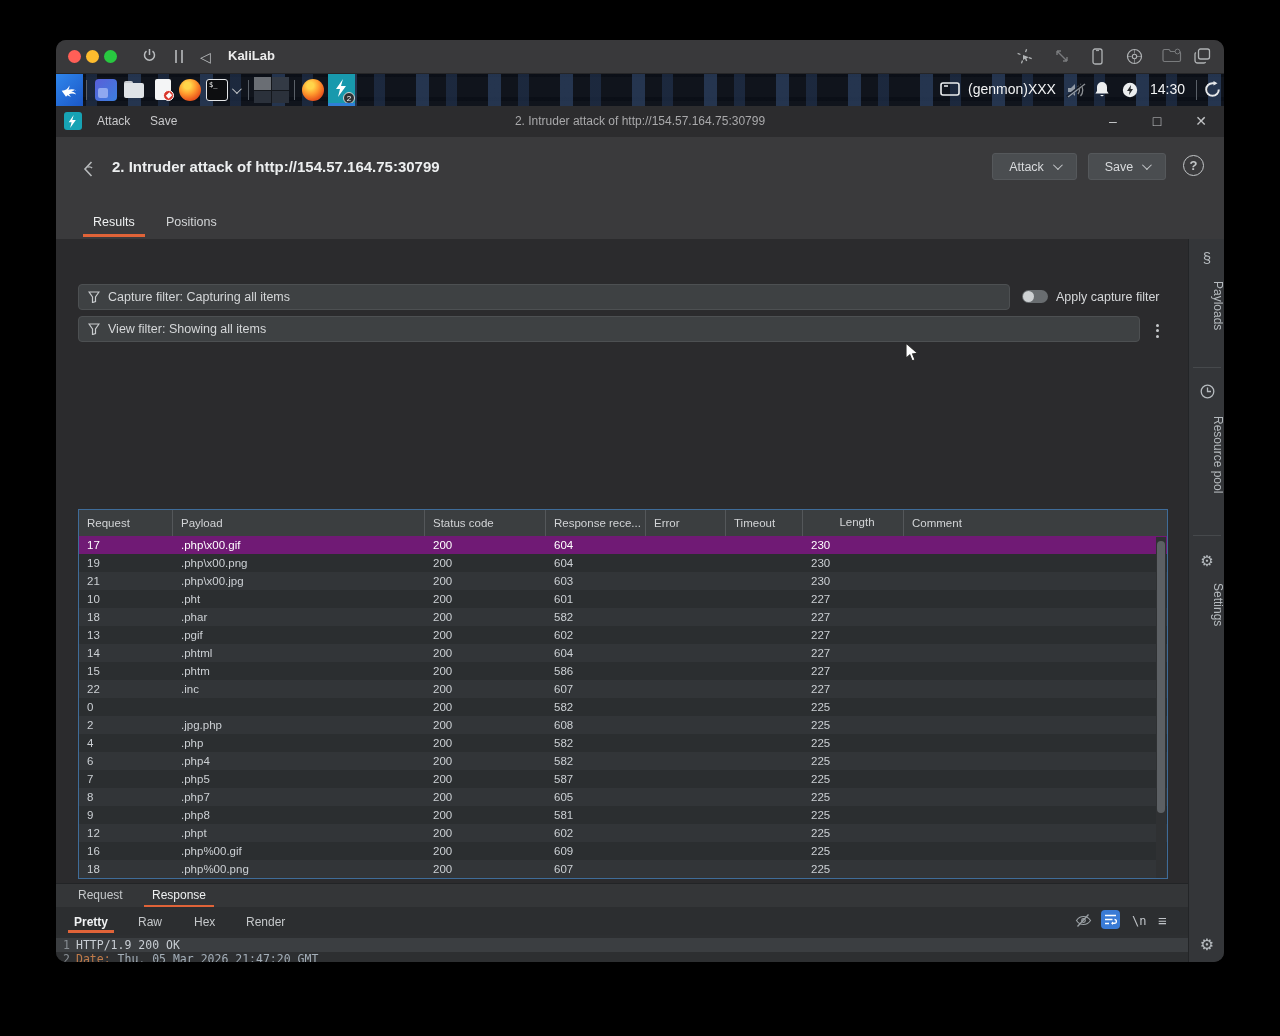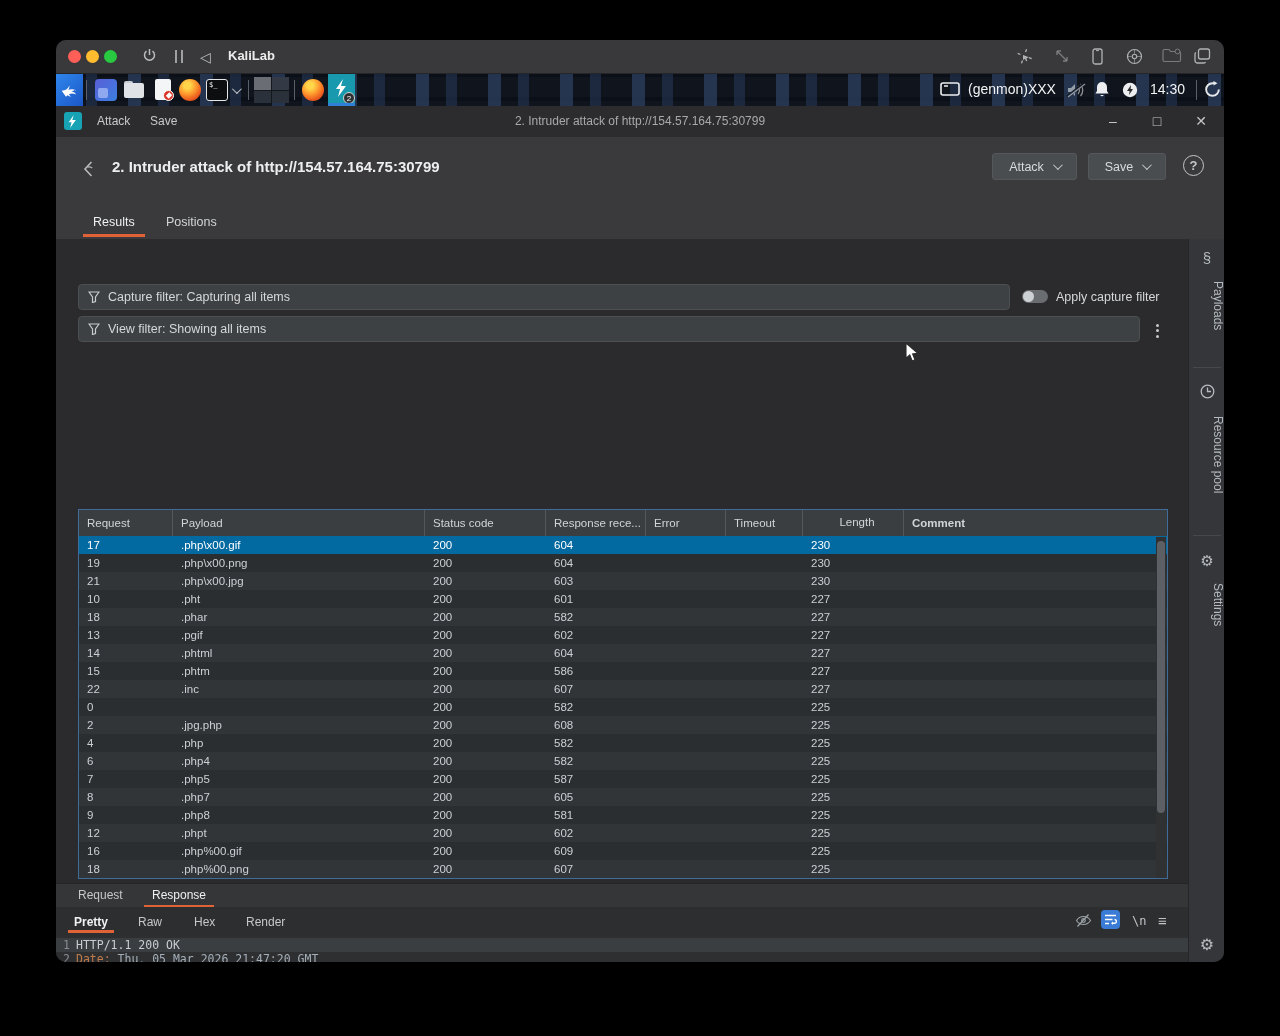--- a/index.html
+++ b/index.html
@@ -63,7 +63,7 @@
   .trow.selected { background:#0369a1; }
   .td { font-size:11.5px; color:#ccd0d4; line-height:18px; padding-left:8px; white-space:nowrap; overflow:hidden; }
   .trow.selected .td { color:#fff; }
-  .c0{width:94px;} .c1{width:252px;} .c2{width:121px;} .c3{width:100px;} .c4{width:80px;} .c5{width:77px;} .c6{width:101px;flex-direction:column;} .c7{flex:1;font-weight:bold;}
+  .c0{width:94px;} .c1{width:252px;} .c2{width:121px;} .c3{width:100px;} .c4{width:80px;} .c5{width:77px;} .c6{width:101px;flex-direction:column;} .c7{flex:1;}
   .vscroll { position:absolute; right:1px; top:27px; width:10px; height:341px; background:#2f3133; }
   .vscroll .thumb { position:absolute; left:1px; top:4px; width:8px; height:272px; border-radius:4px; background:#5c6064; }
 

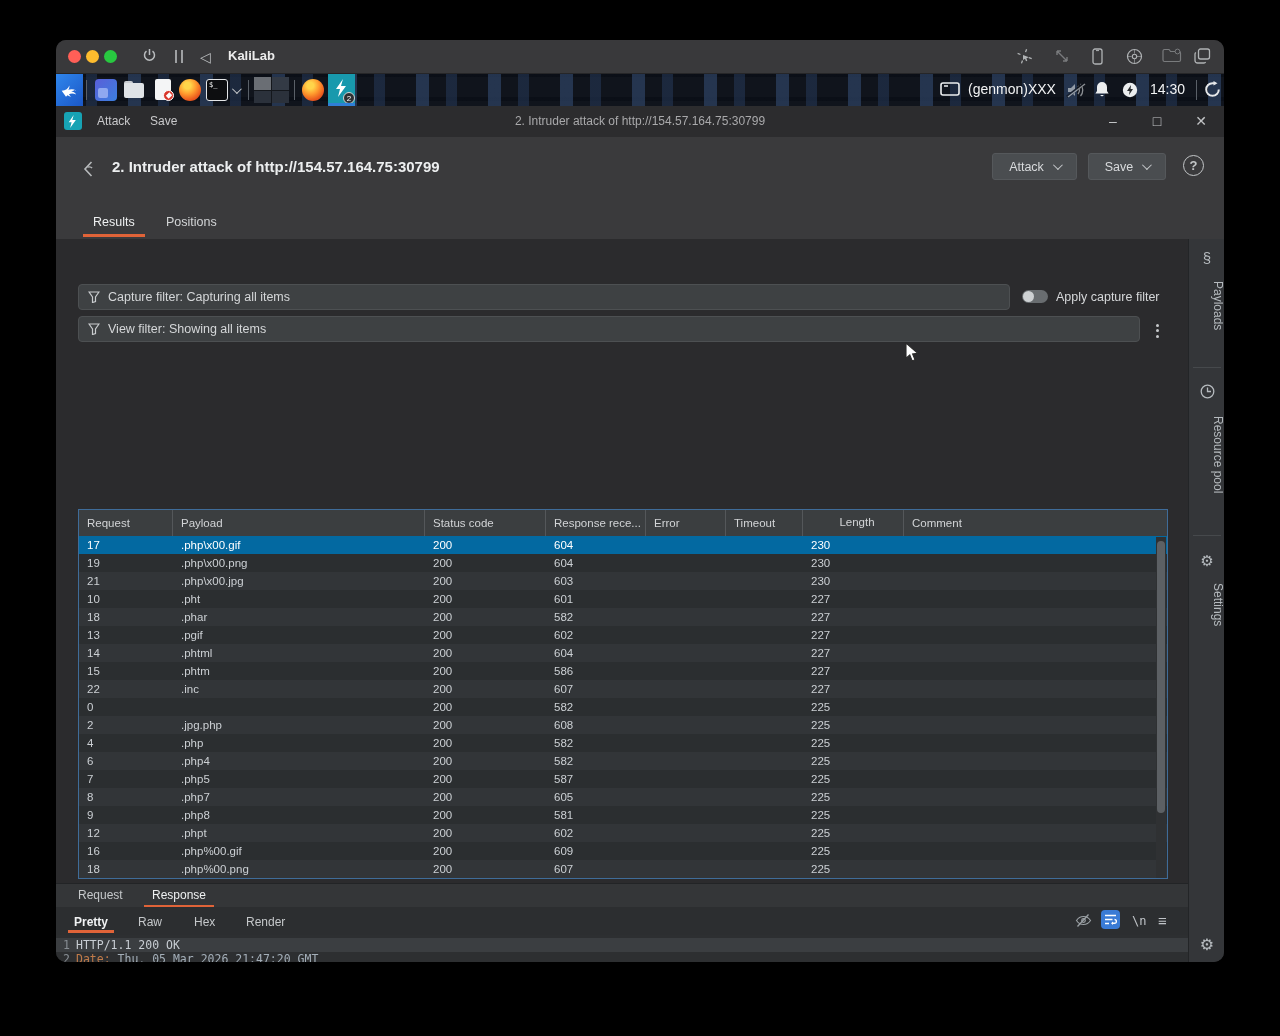--- a/index.html
+++ b/index.html
@@ -60,7 +60,7 @@
   .tbody { position:relative; }
   .trow { display:flex; height:18px; }
   .trow.odd { background:#323538; } .trow.even { background:#2b2e30; }
-  .trow.selected { background:#0369a1; }
+  .trow.selected { background:#701a75; }
   .td { font-size:11.5px; color:#ccd0d4; line-height:18px; padding-left:8px; white-space:nowrap; overflow:hidden; }
   .trow.selected .td { color:#fff; }
   .c0{width:94px;} .c1{width:252px;} .c2{width:121px;} .c3{width:100px;} .c4{width:80px;} .c5{width:77px;} .c6{width:101px;flex-direction:column;} .c7{flex:1;}

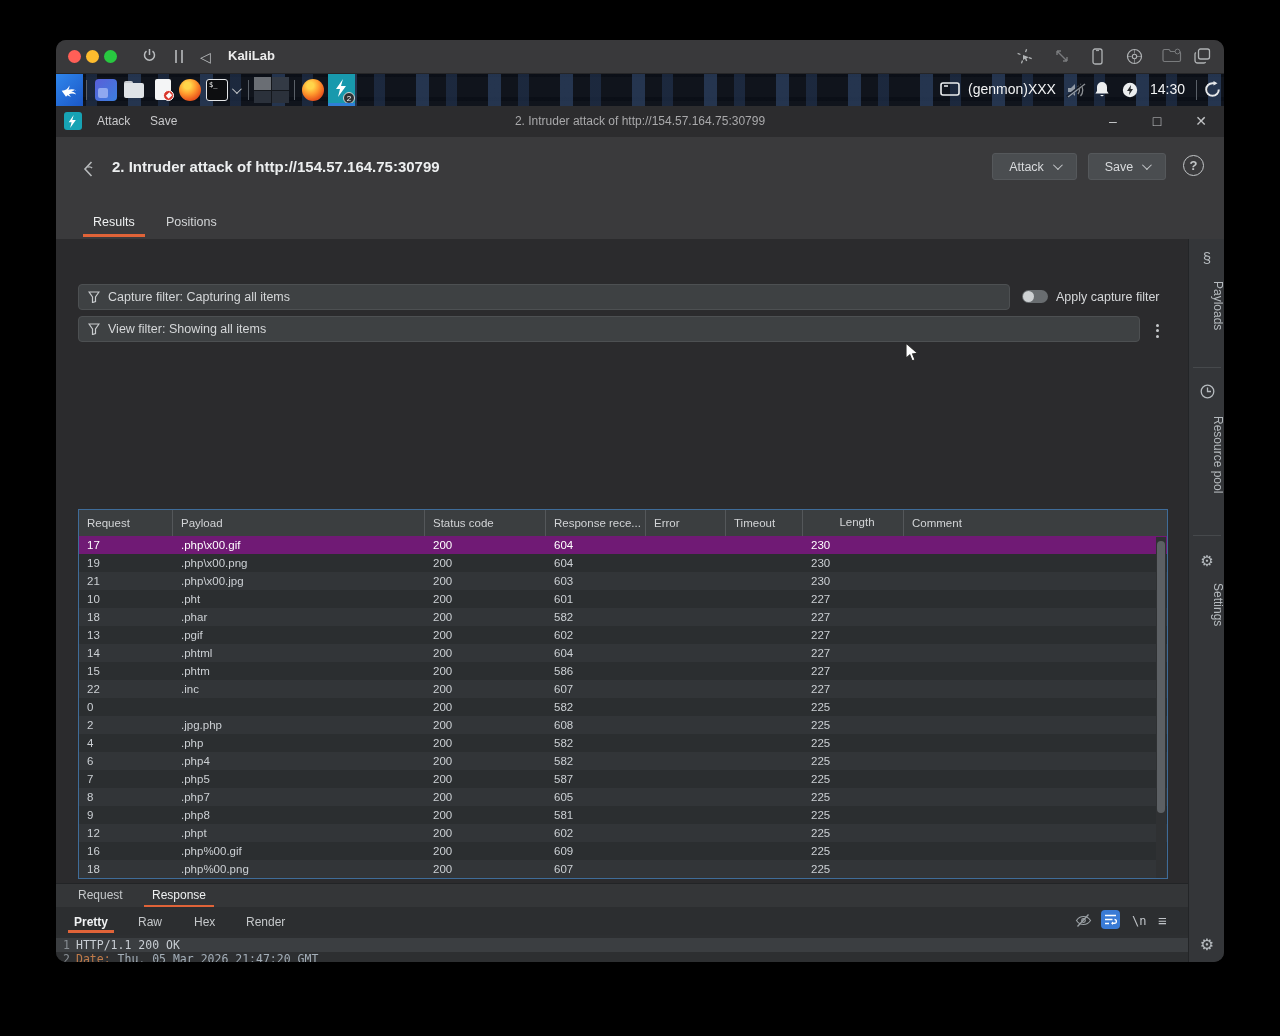--- a/index.html
+++ b/index.html
@@ -550,7 +550,7 @@
     <div class="editor" id="editor">
         <div class="eline caret">
           <span class="lnum">1</span>
-          <span class="etext">HTTP/1.1 200 OK</span>
+          <span class="etext">HTTP/1.9 200 OK</span>
         </div>
         <div class="eline">
           <span class="lnum">2</span>

